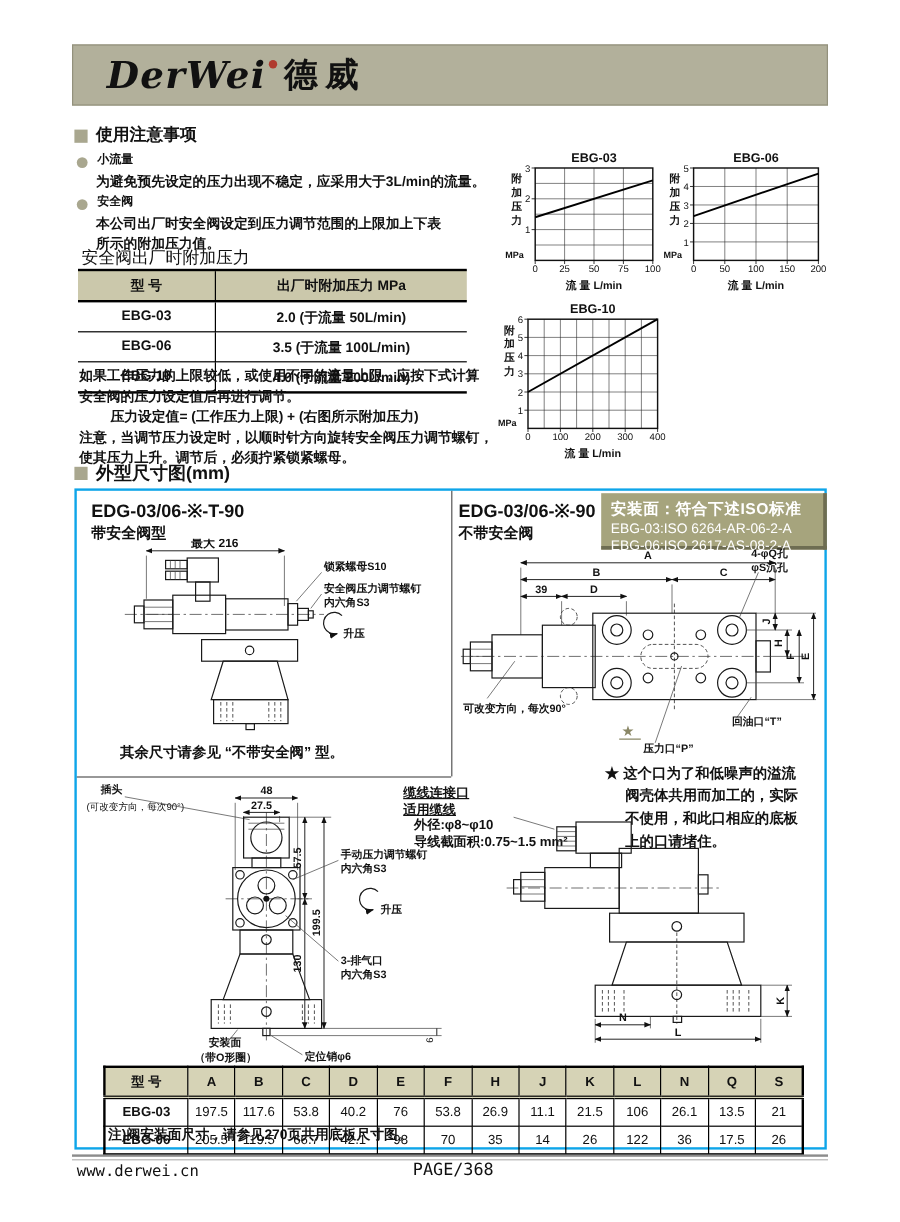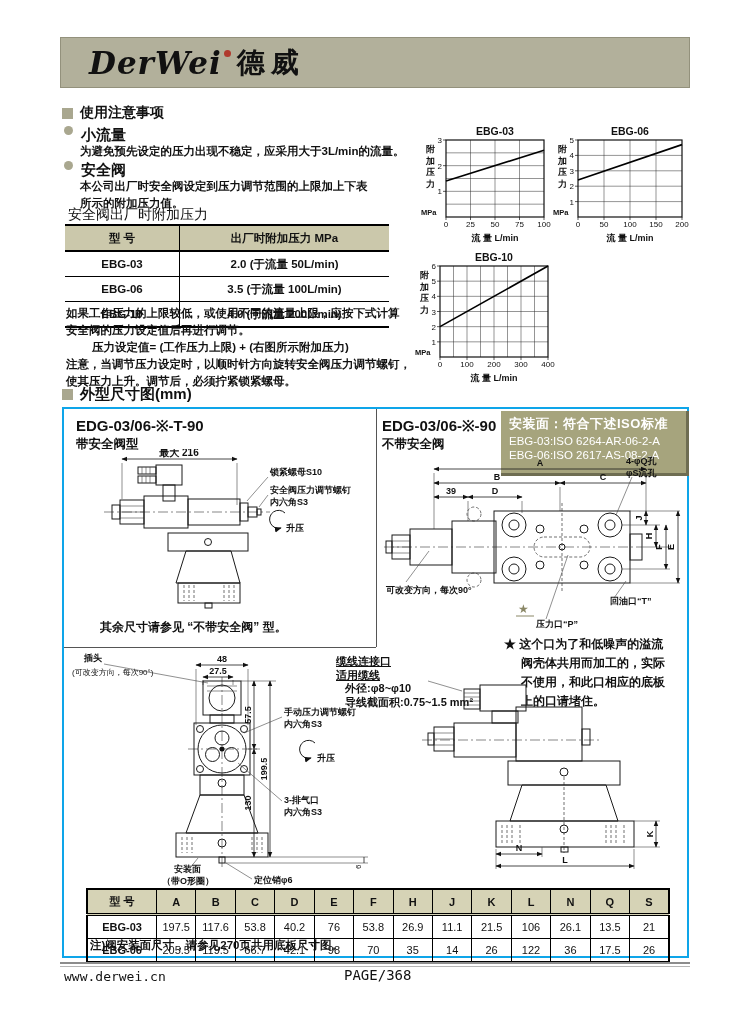--- a/index.html
+++ b/index.html
@@ -16,7 +16,7 @@
   
   .sec-title{font-size:14px;font-weight:bold;display:flex;align-items:center}
   .sec-sq{display:inline-block;width:11px;height:11px;background:#a9a78f;margin-right:7px}
-  .bullet-line{font-size:15px;font-weight:bold;display:flex;align-items:flex-start}
+  .bullet-line{font-size:10px;font-weight:bold;display:flex;align-items:flex-end}
   .bullet{display:inline-block;width:9px;height:9px;border-radius:50%;background:#a9a78f;margin-right:8px}
   .body-txt{font-size:11.5px;font-weight:bold}
   .h2{font-size:14px;font-weight:normal}

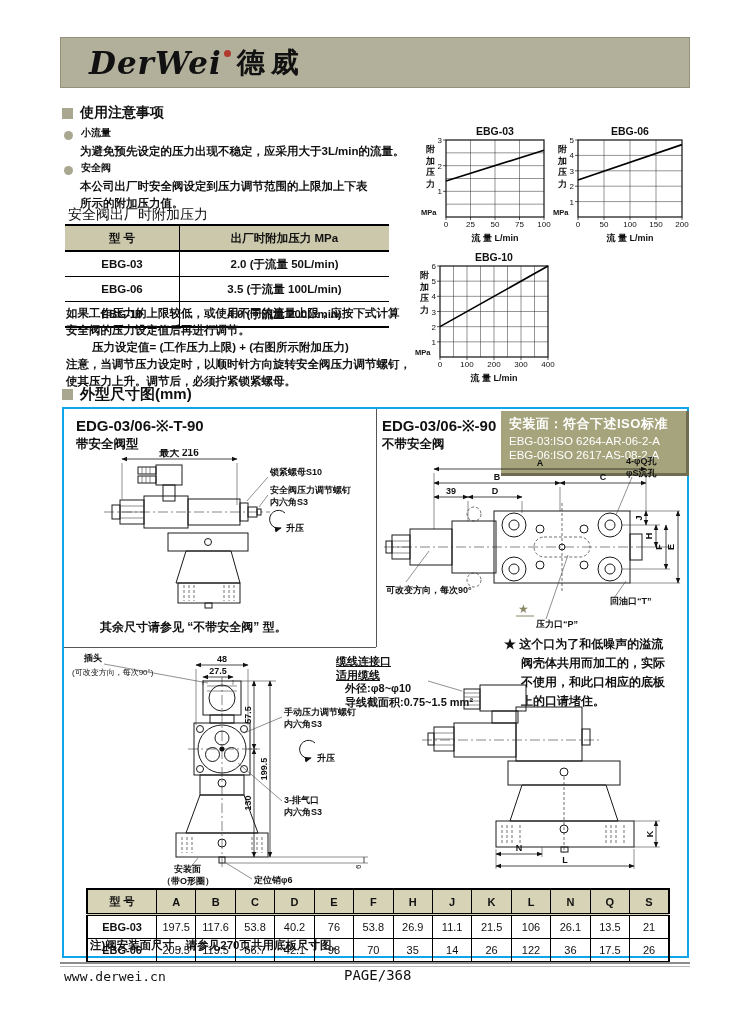--- a/index.html
+++ b/index.html
@@ -30,7 +30,7 @@
   .dimsbox{left:62px;top:407px;width:627px;height:551px;border:2px solid #0ea5e9;box-sizing:border-box}
   .model{font-size:15px;font-weight:bold}
   .subtt{font-size:12.5px;font-weight:bold}
-  .isobox{background:#a6a47d;color:#fff;width:188px;height:65px;box-sizing:border-box;
+  .isobox{background:#a6a47d;color:#fff;width:188px;height:47px;box-sizing:border-box;
           border-right:3px solid #6e6d52;border-bottom:3px solid #6e6d52;padding:4px 0 0 8px}
   .isobox .l1{font-size:13px;font-weight:bold;letter-spacing:.5px}
   .isobox .l2{font-size:11.5px;margin-top:2px}

